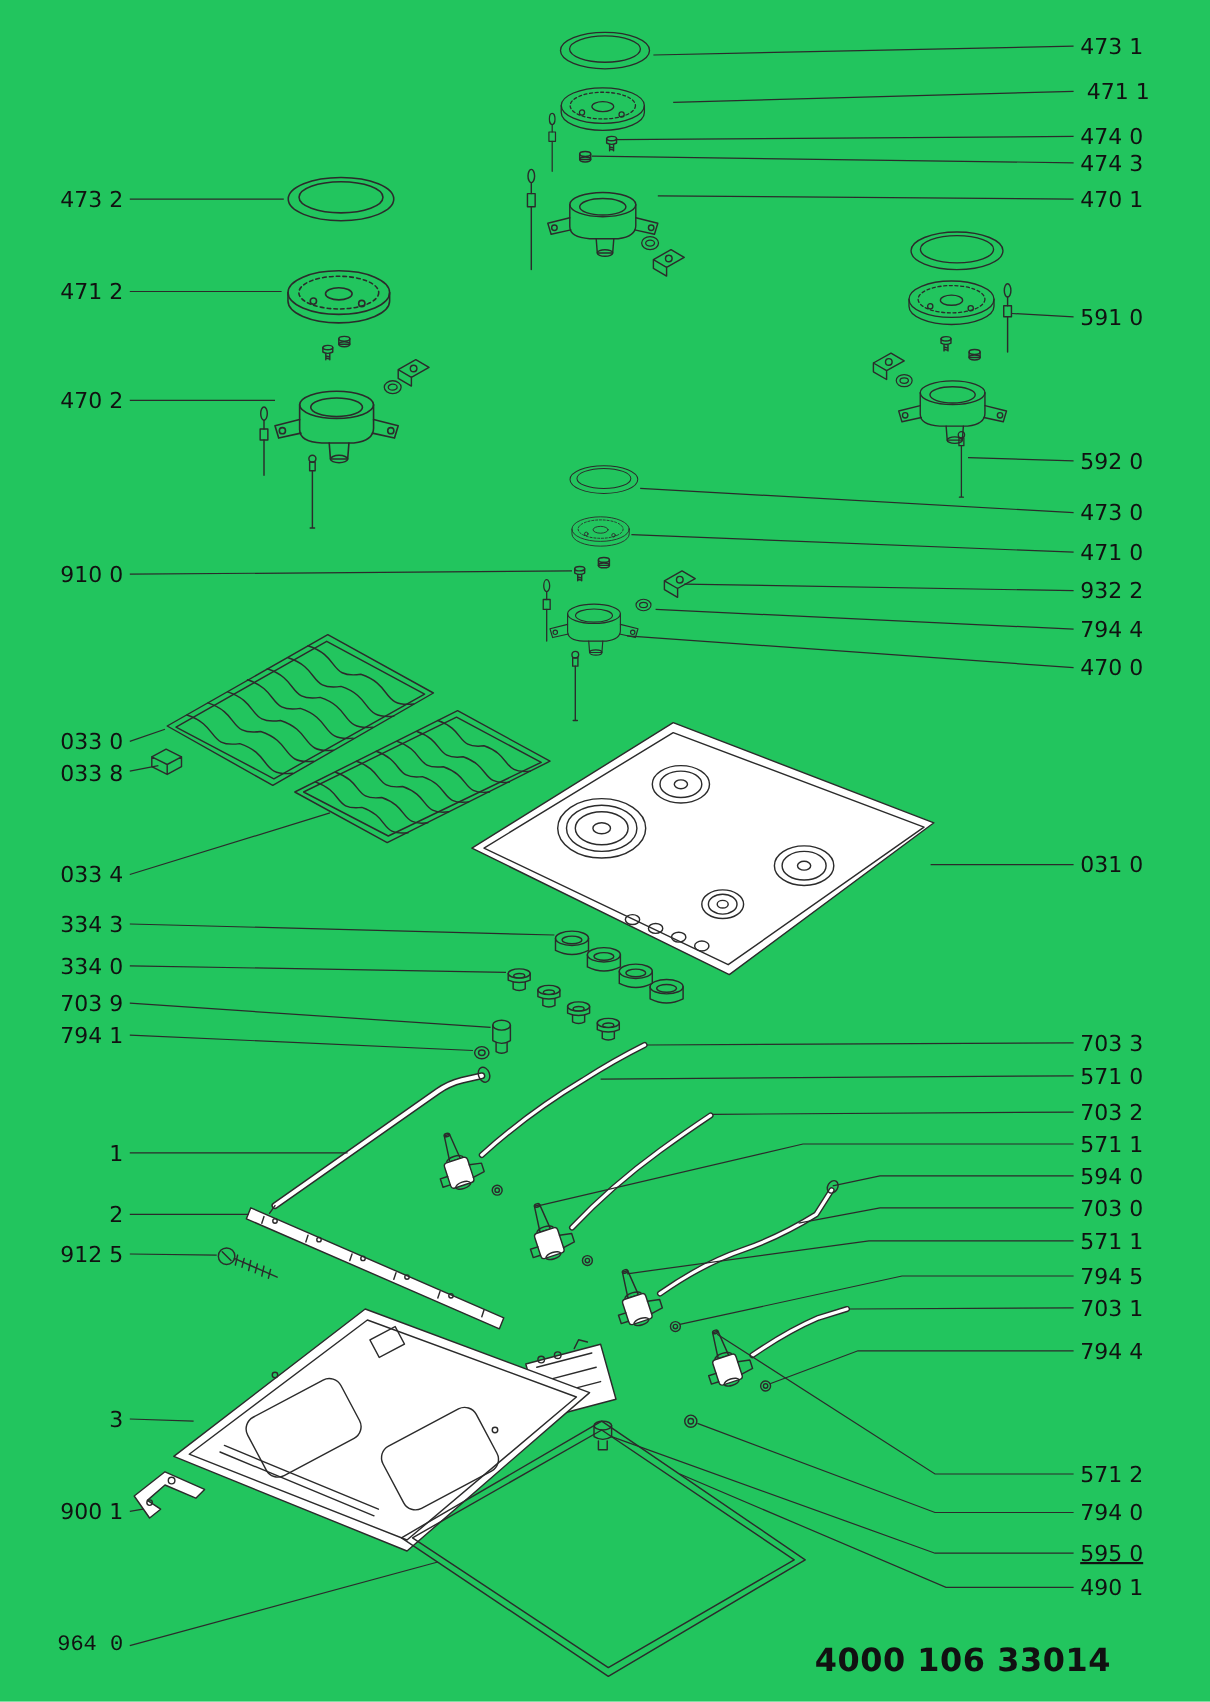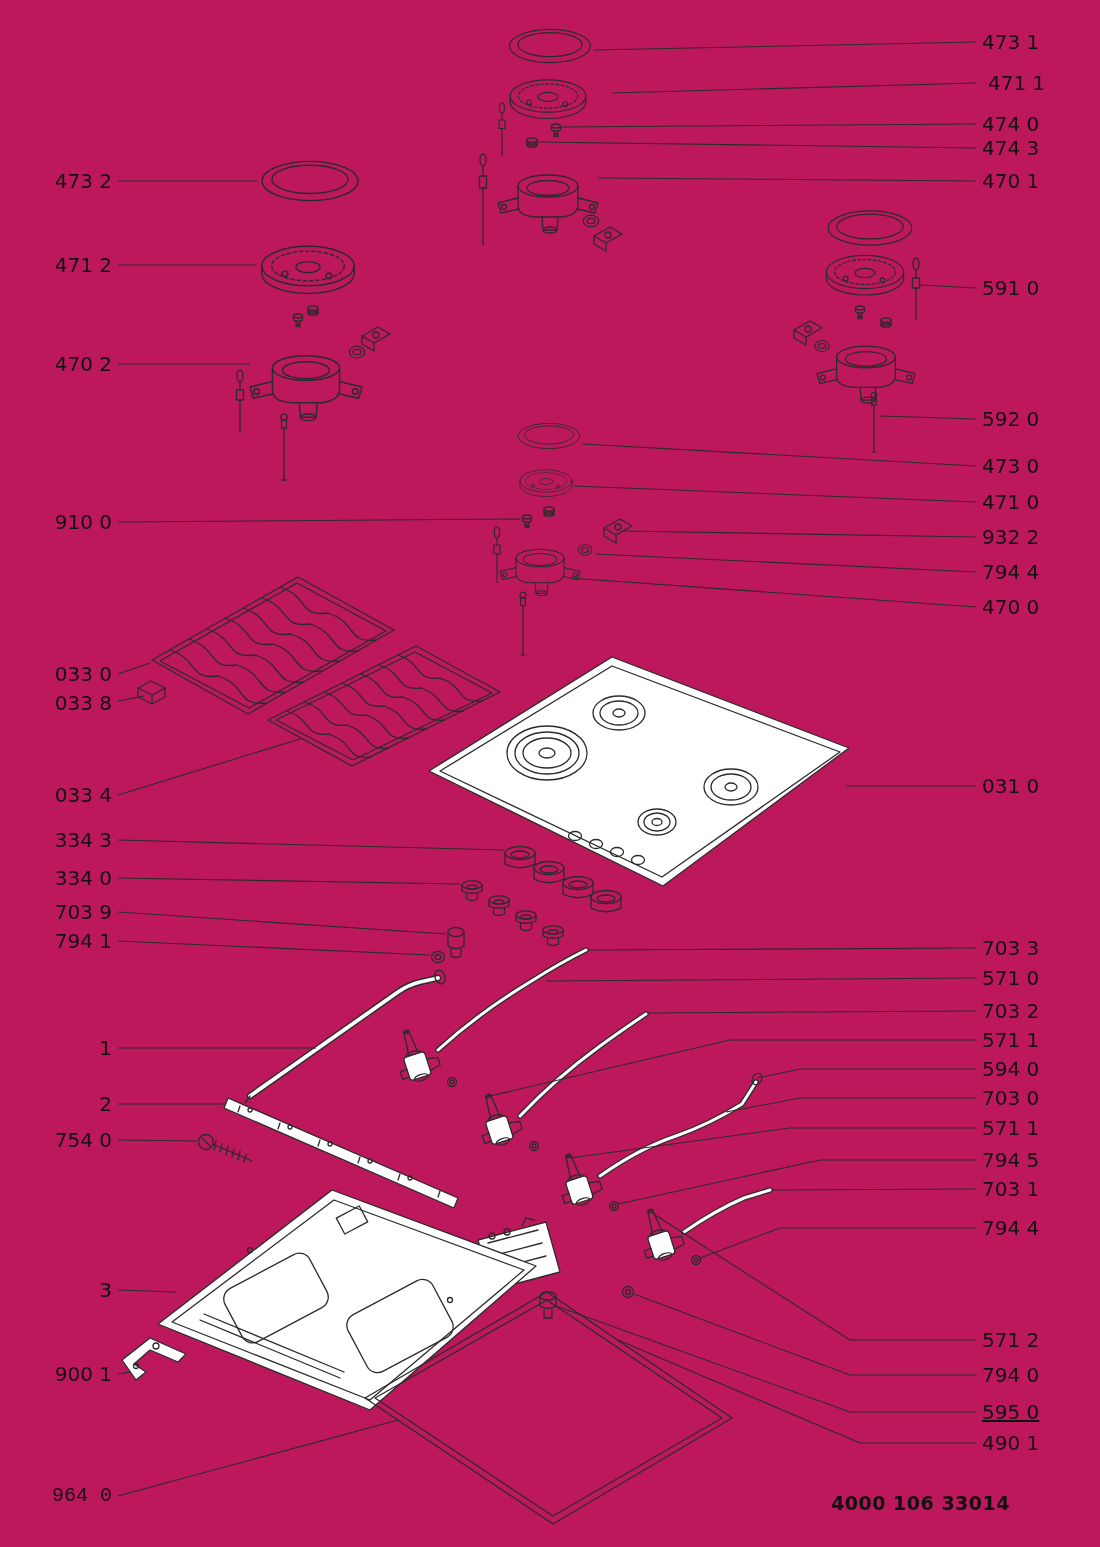--- a/index.html
+++ b/index.html
@@ -7,7 +7,7 @@
   .canvas{
     position:relative;
     width:1100px;height:1547px;
-    background:#be185d;
+    background:#22c55e;
     font-family:"DejaVu Sans", sans-serif;
     overflow:hidden;
   }

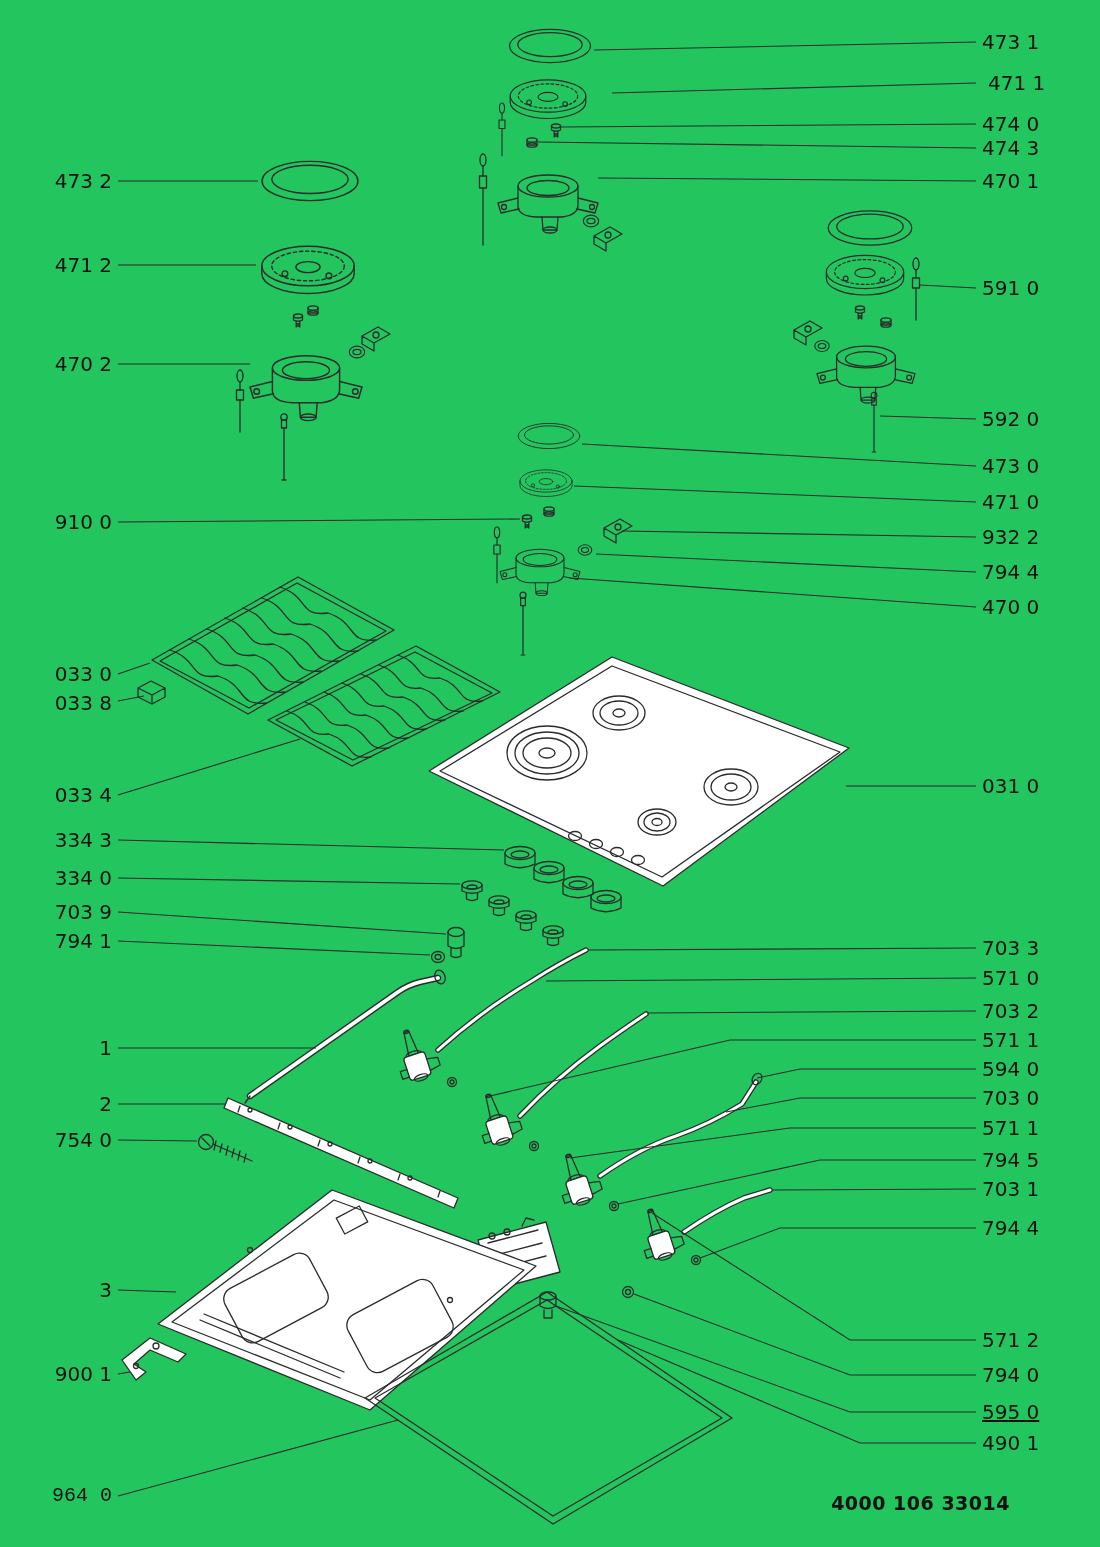--- a/index.html
+++ b/index.html
@@ -431,7 +431,7 @@
       <div class="part-label left" style="color: rgb(17, 17, 17); right: 988px; top: 928px; margin-left: 48px;">794 1</div>
       <div class="part-label left" style="color: rgb(17, 17, 17); right: 988px; top: 1035px;">1</div>
       <div class="part-label left" style="color: rgb(17, 17, 17); right: 988px; top: 1091px;">2</div>
-      <div class="part-label left" style="color: rgb(17, 17, 17); right: 988px; top: 1127px;">754 0</div>
+      <div class="part-label left" style="color: rgb(17, 17, 17); right: 988px; top: 1127px;">912 5</div>
       <div class="part-label left" style="color: rgb(17, 17, 17); right: 988px; top: 1277px;">3</div>
       <div class="part-label left" style="color: rgb(17, 17, 17); right: 988px; top: 1361px;">900 1</div>
       <div class="part-label left" style="color: rgb(17, 17, 17); right: 988px; top: 1483px; font-family: Liberation Mono, monospace;">964 0</div>

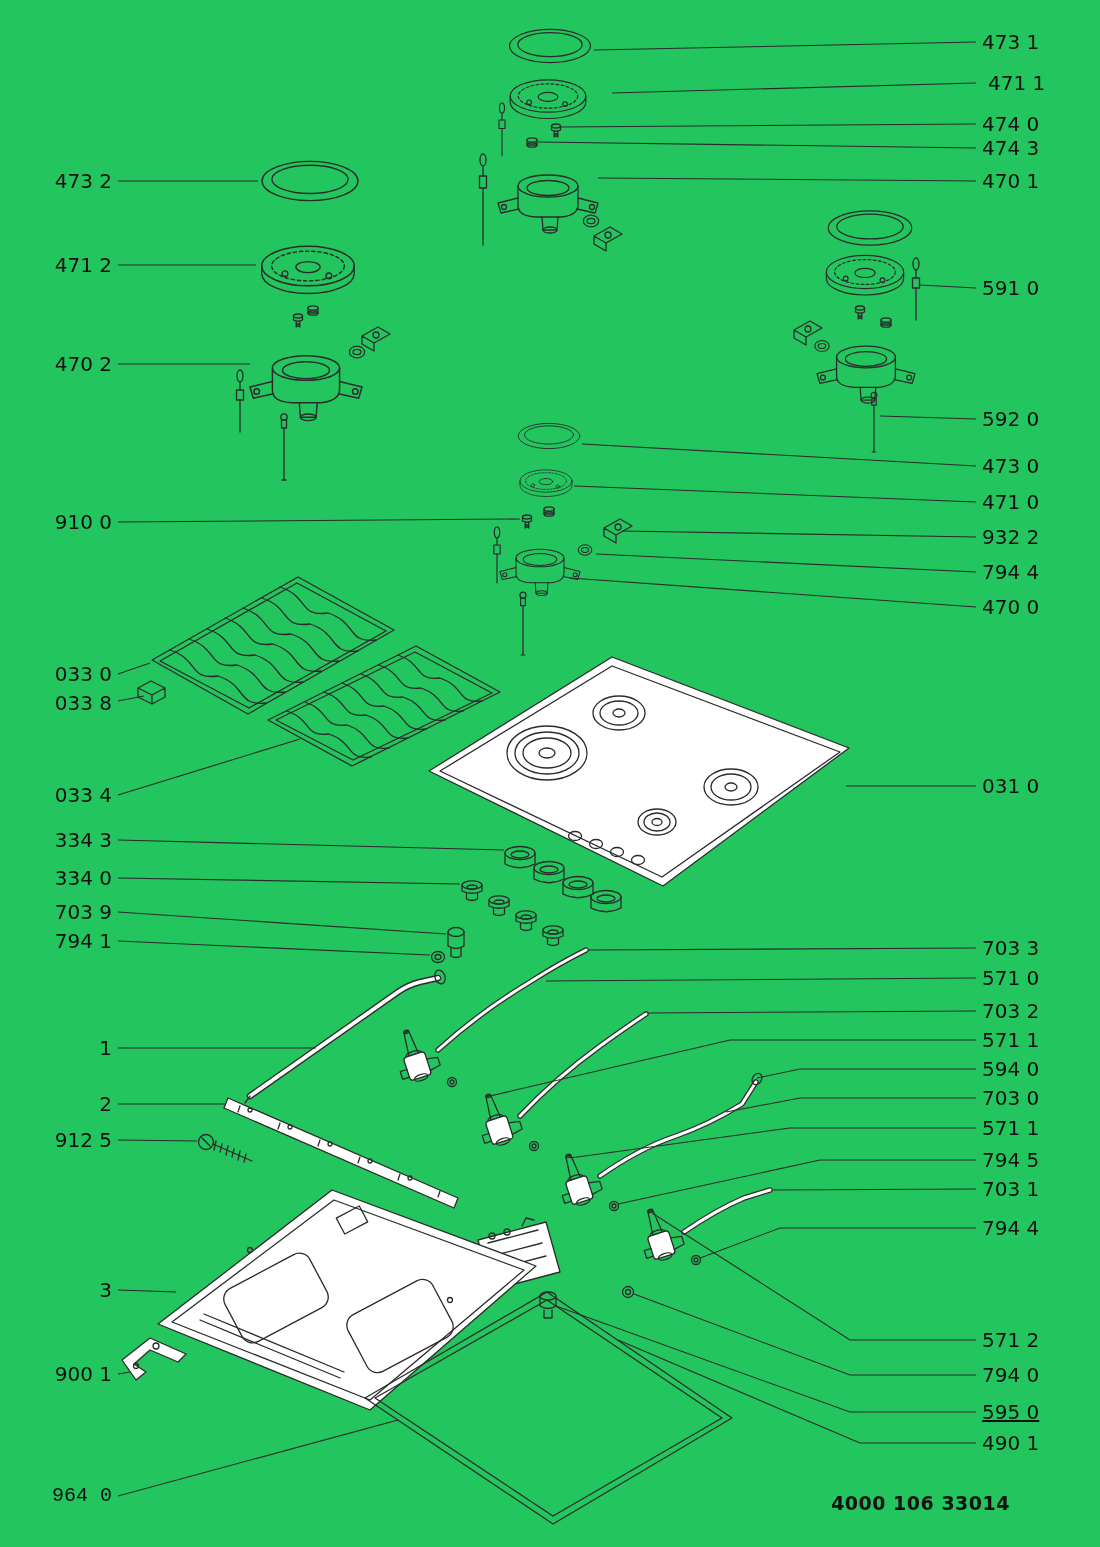--- a/index.html
+++ b/index.html
@@ -23,7 +23,7 @@
     position:absolute;
     right:90px;
     top:1492px;
-    font-size:19px;
+    font-size:29px;
     font-weight:bold;
     letter-spacing:0.5px;
     color:#111111;

